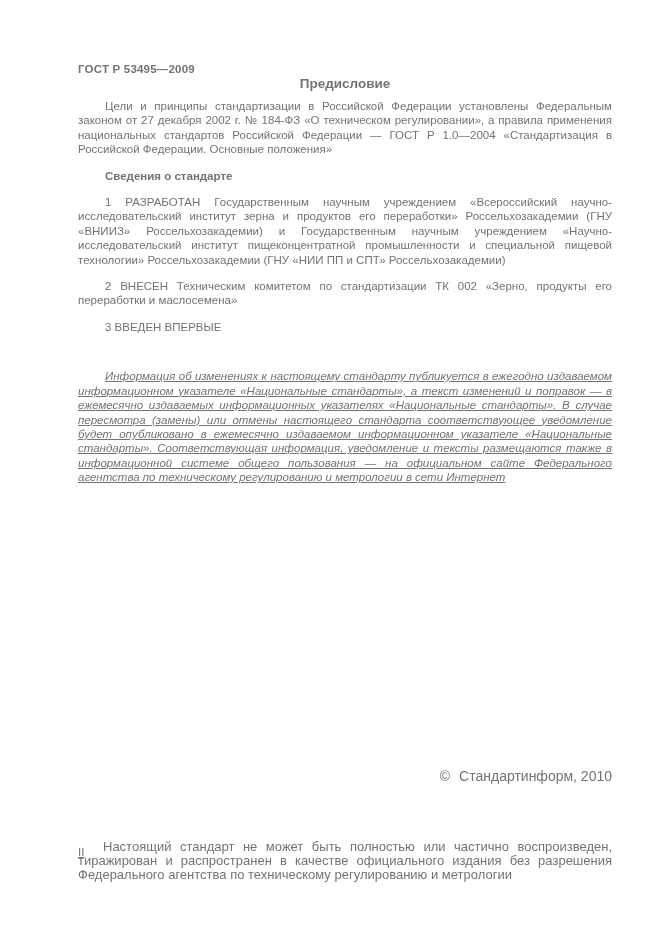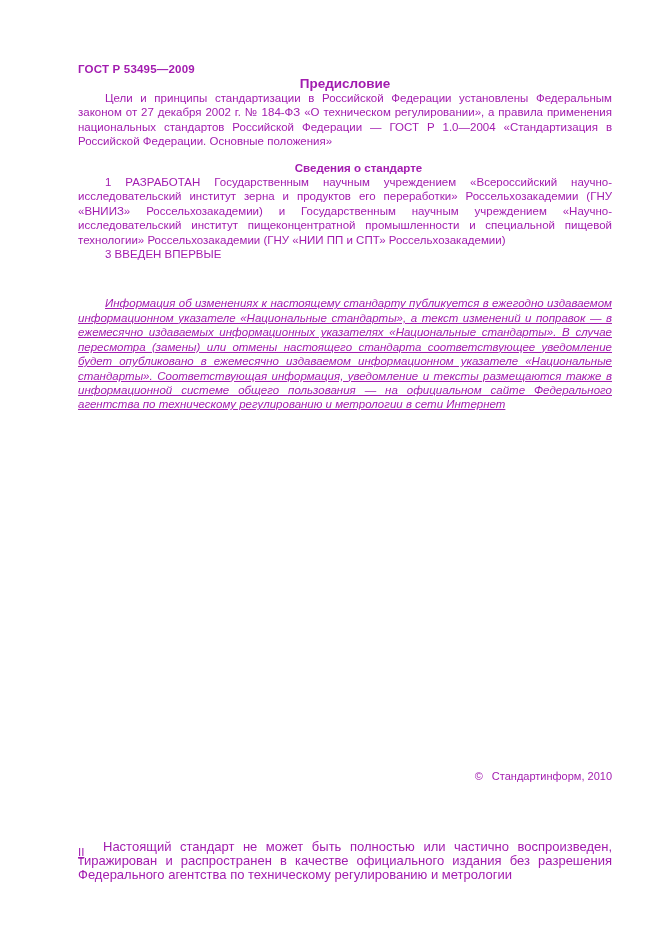--- a/index.html
+++ b/index.html
@@ -13,7 +13,7 @@
     height: 936px;
     background: #ffffff;
     font-family: "Liberation Sans", sans-serif;
-    color: #a21caf;
+    color: #737373;
     overflow: hidden;
   }
   .content {

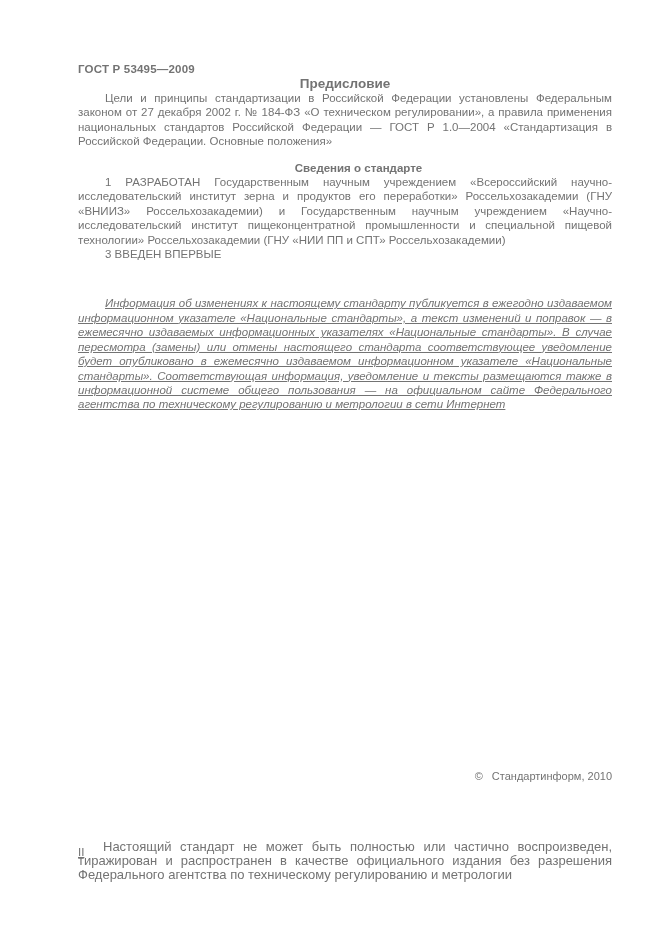--- a/index.html
+++ b/index.html
@@ -44,7 +44,7 @@
     hyphens: auto;
     margin: 0;
   }
-  .intro { margin-top: 0; }
+  .intro { margin-top: 8px; }
   .section-heading {
     margin-top: 12px;
     font-size: 11.5px;

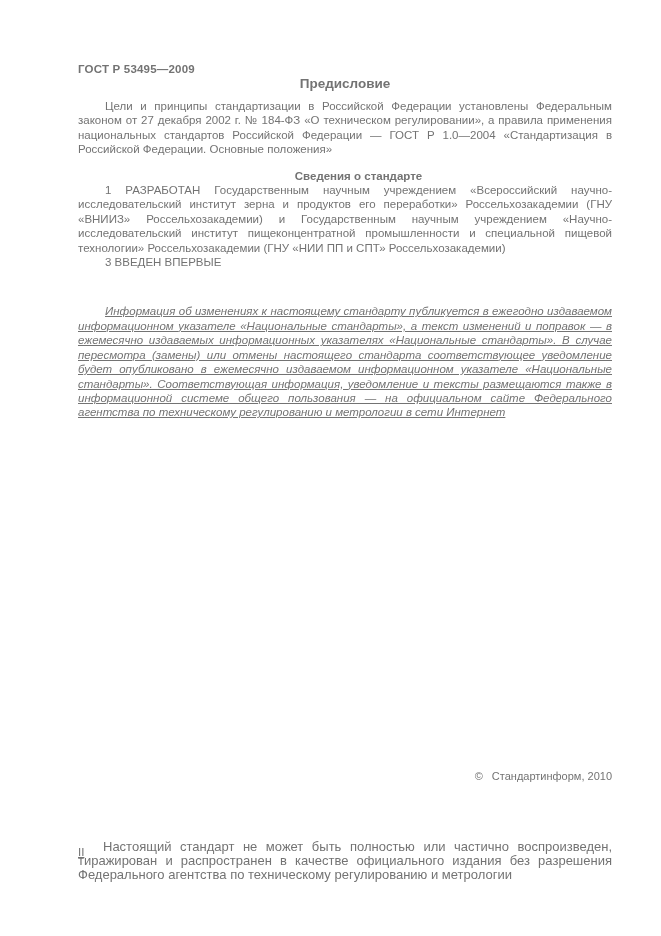--- a/index.html
+++ b/index.html
@@ -51,7 +51,6 @@
     font-weight: bold;
     line-height: 14.4px;
     text-indent: 27px;
-    text-align: center;
   }
   .item { }
   .item-3 { margin-top: 14px; }

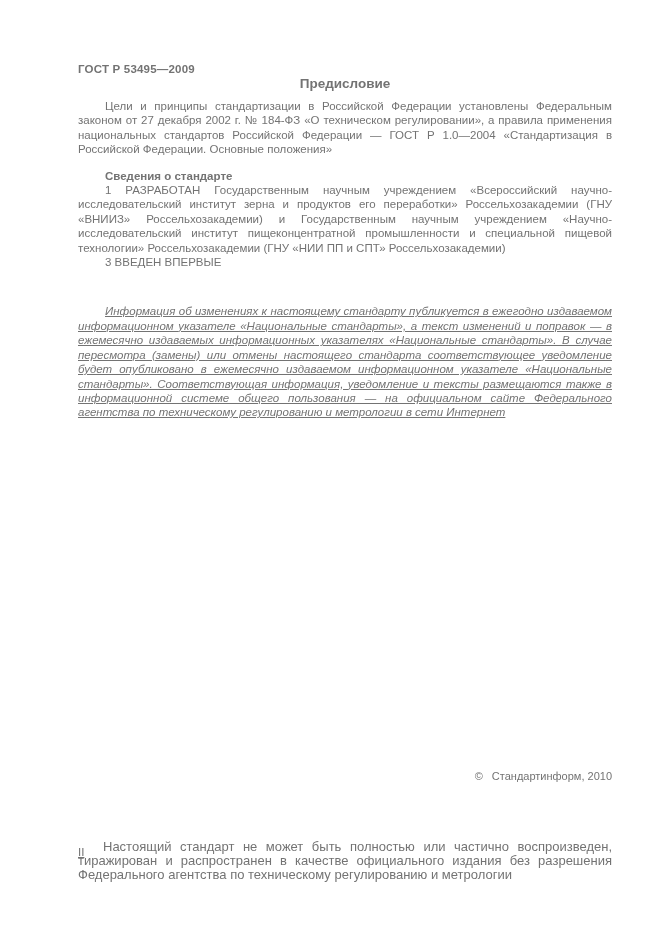--- a/index.html
+++ b/index.html
@@ -52,7 +52,7 @@
     line-height: 14.4px;
     text-indent: 27px;
   }
-  .item { }
+  .item { margin-top: 12px; }
   .item-3 { margin-top: 14px; }
   .note {
     margin-top: 35px;

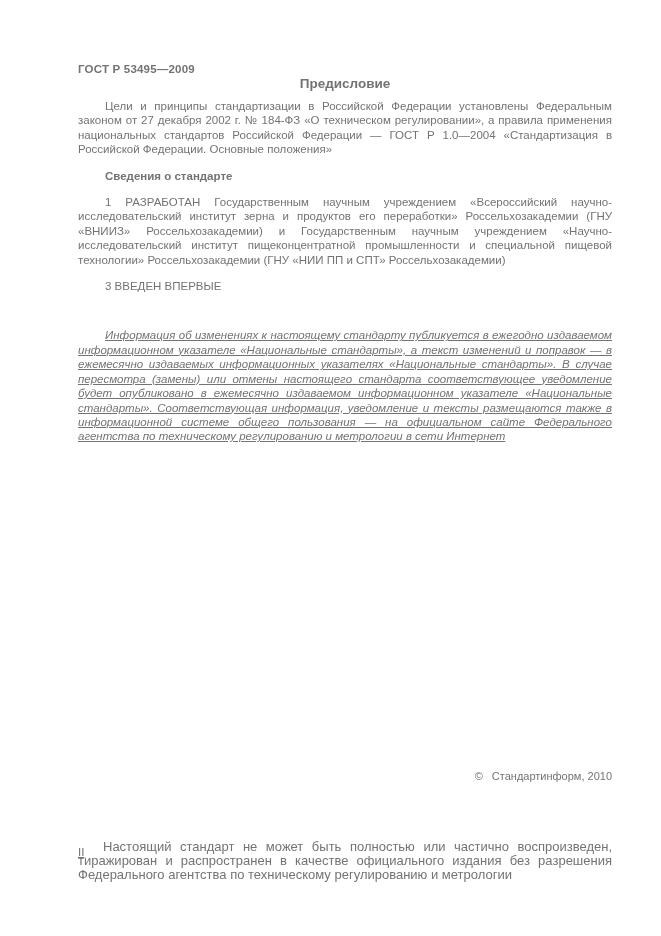--- a/index.html
+++ b/index.html
@@ -105,6 +105,7 @@
 
     <p class="para item">1  РАЗРАБОТАН Государственным научным учреждением «Всероссийский научно-исследовательский институт зерна и продуктов его переработки» Россельхозакадемии (ГНУ «ВНИИЗ» Россельхозакадемии) и Государственным научным учреждением «Научно-исследовательский институт пищеконцентратной промышленности и специальной пищевой технологии» Россельхозакадемии (ГНУ «НИИ ПП и СПТ» Россельхозакадемии)</p>
 
+    <p class="para item">2  ВНЕСЕН Техническим комитетом по стандартизации ТК 002 «Зерно, продукты его переработки и маслосемена»</p>
 
 
     <p class="para item">3  ВВЕДЕН ВПЕРВЫЕ</p>

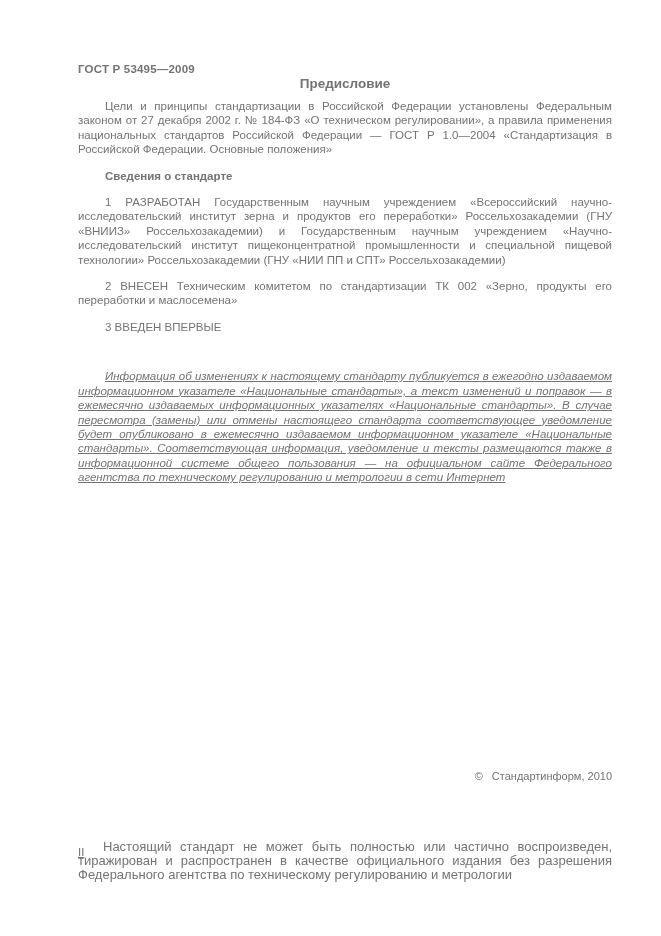--- a/index.html
+++ b/index.html
@@ -63,7 +63,7 @@
     position: absolute;
     top: 769px;
     right: 0;
-    font-size: 11px;
+    font-size: 14px;
     line-height: 14px;
     text-align: right;
     margin-left: 22px;

